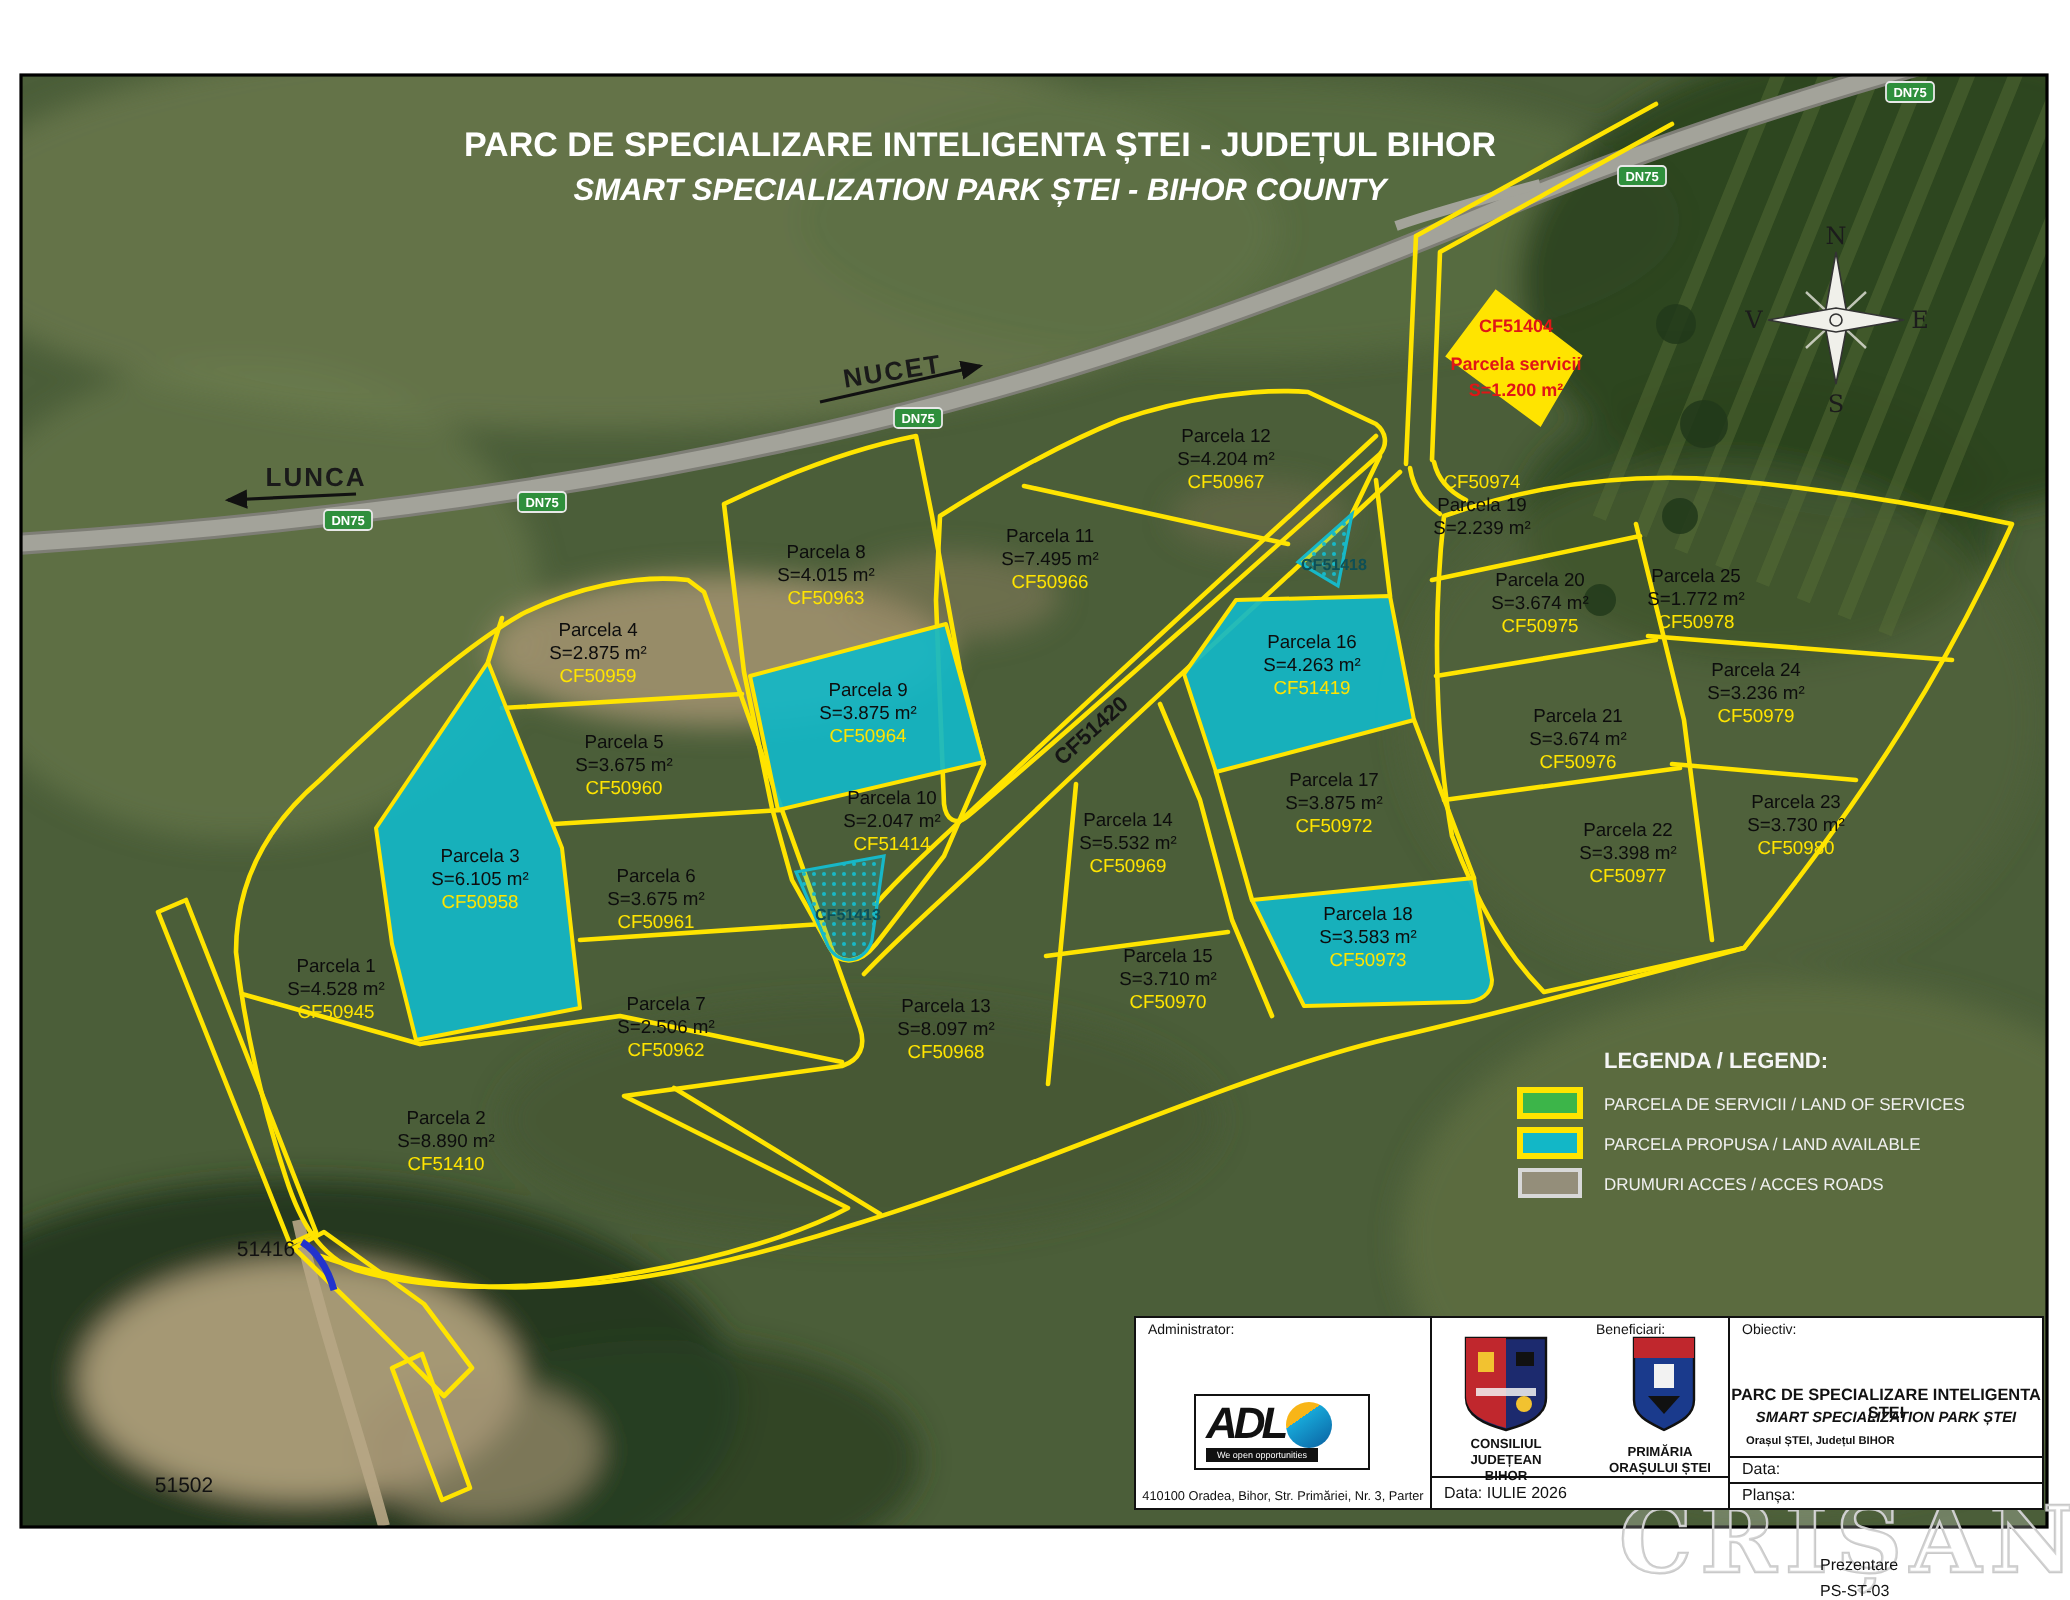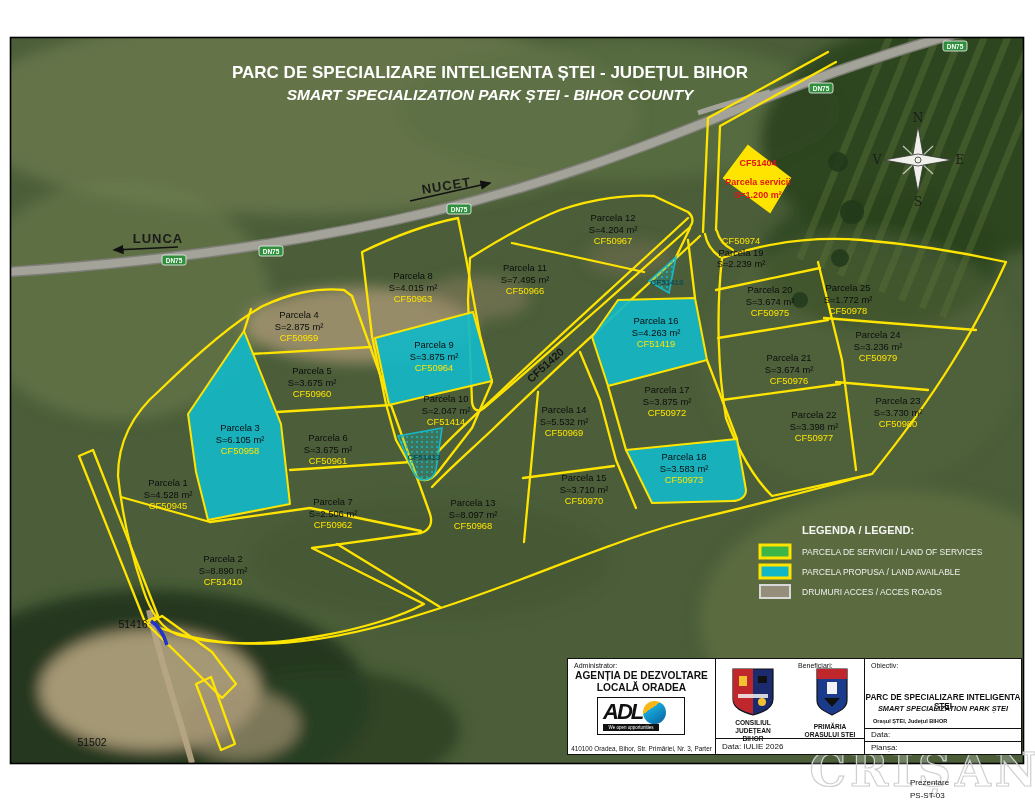--- a/index.html
+++ b/index.html
@@ -340,10 +340,6 @@
 <div class="infobox">
   <div class="cell c1">
     <div class="smalllab" style="left:6px;top:3px;">Administrator:</div>
-    <div class="orgname">
-      <span>AGENȚIA DE DEZVOLTARE</span><br>
-      <span>LOCALĂ ORADEA</span>
-    </div>
     <div class="logobox">
       <div class="logorow">
         <span class="logoadl">ADL</span>

